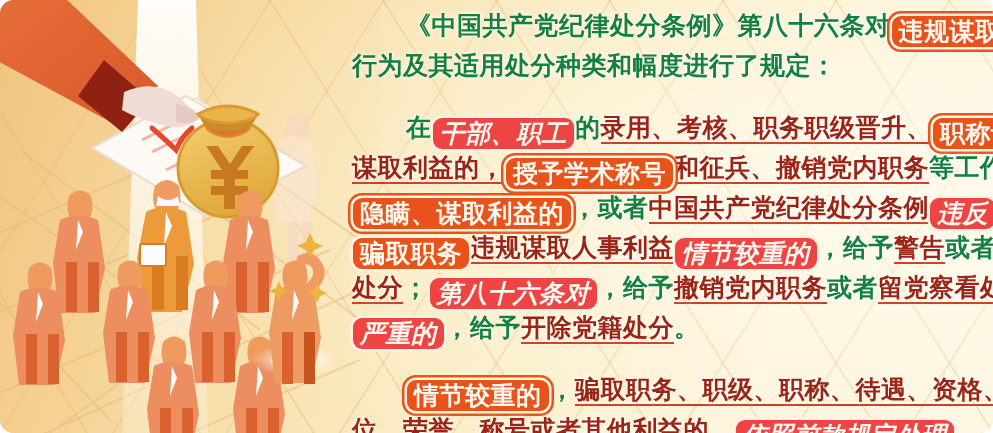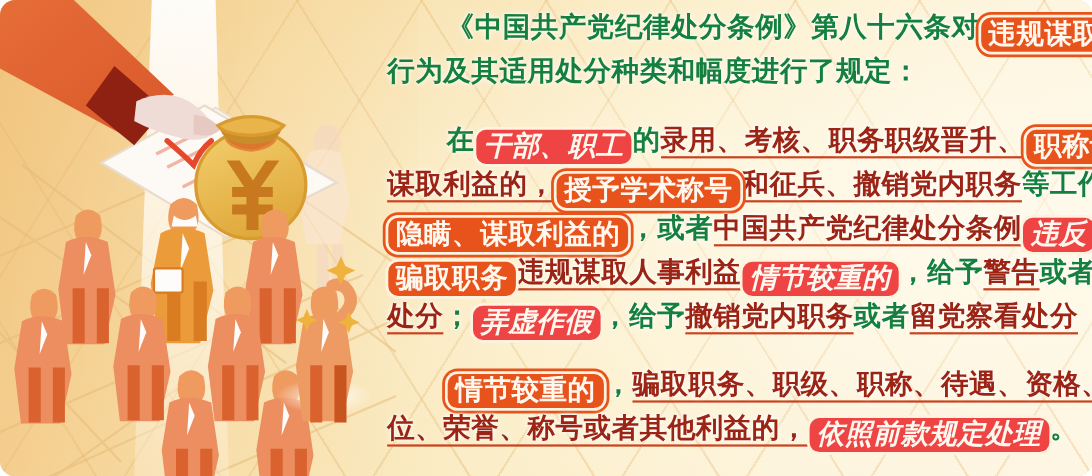--- a/index.html
+++ b/index.html
@@ -294,7 +294,7 @@
       </div>
 
       <div class="line">
-        <span class="u">处分</span><span class="t">；</span><span class="chip chip-dark">弄虚作假</span><span class="t">，给予</span><span class="u">撤销党内职务</span><span class="t">或者</span><span class="u">留党察看处分</span>
+        <span class="u">处分</span><span class="t">；</span><span class="chip chip-dark">第八十六条对</span><span class="t">，给予</span><span class="u">撤销党内职务</span><span class="t">或者</span><span class="u">留党察看处分</span>
       </div>
 
     </div>

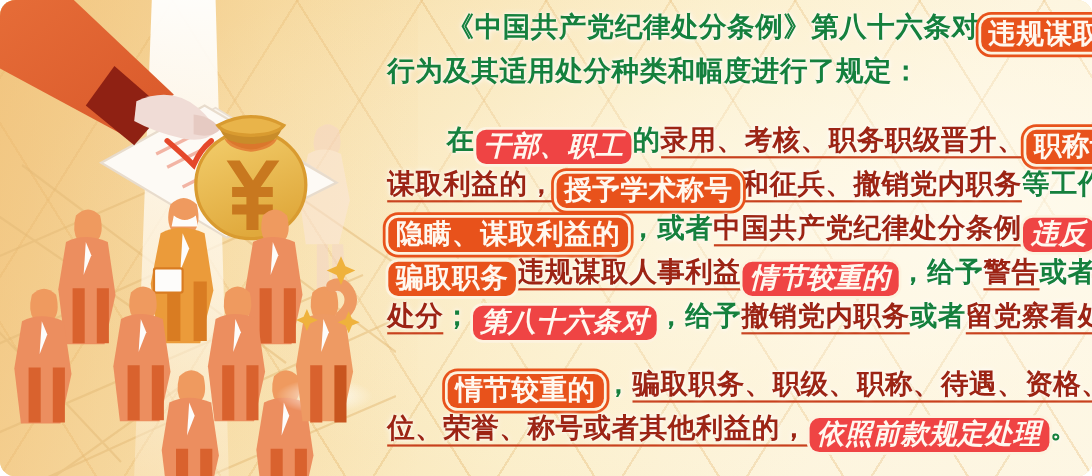--- a/index.html
+++ b/index.html
@@ -297,6 +297,9 @@
         <span class="u">处分</span><span class="t">；</span><span class="chip chip-dark">第八十六条对</span><span class="t">，给予</span><span class="u">撤销党内职务</span><span class="t">或者</span><span class="u">留党察看处分</span>
       </div>
 
+      <div class="line">
+        <span class="chip chip-dark">严重的</span><span class="t">，给予</span><span class="u">开除党籍处分</span><span class="t">。</span>
+      </div>
     </div>
 
     <div class="gapline"></div>

